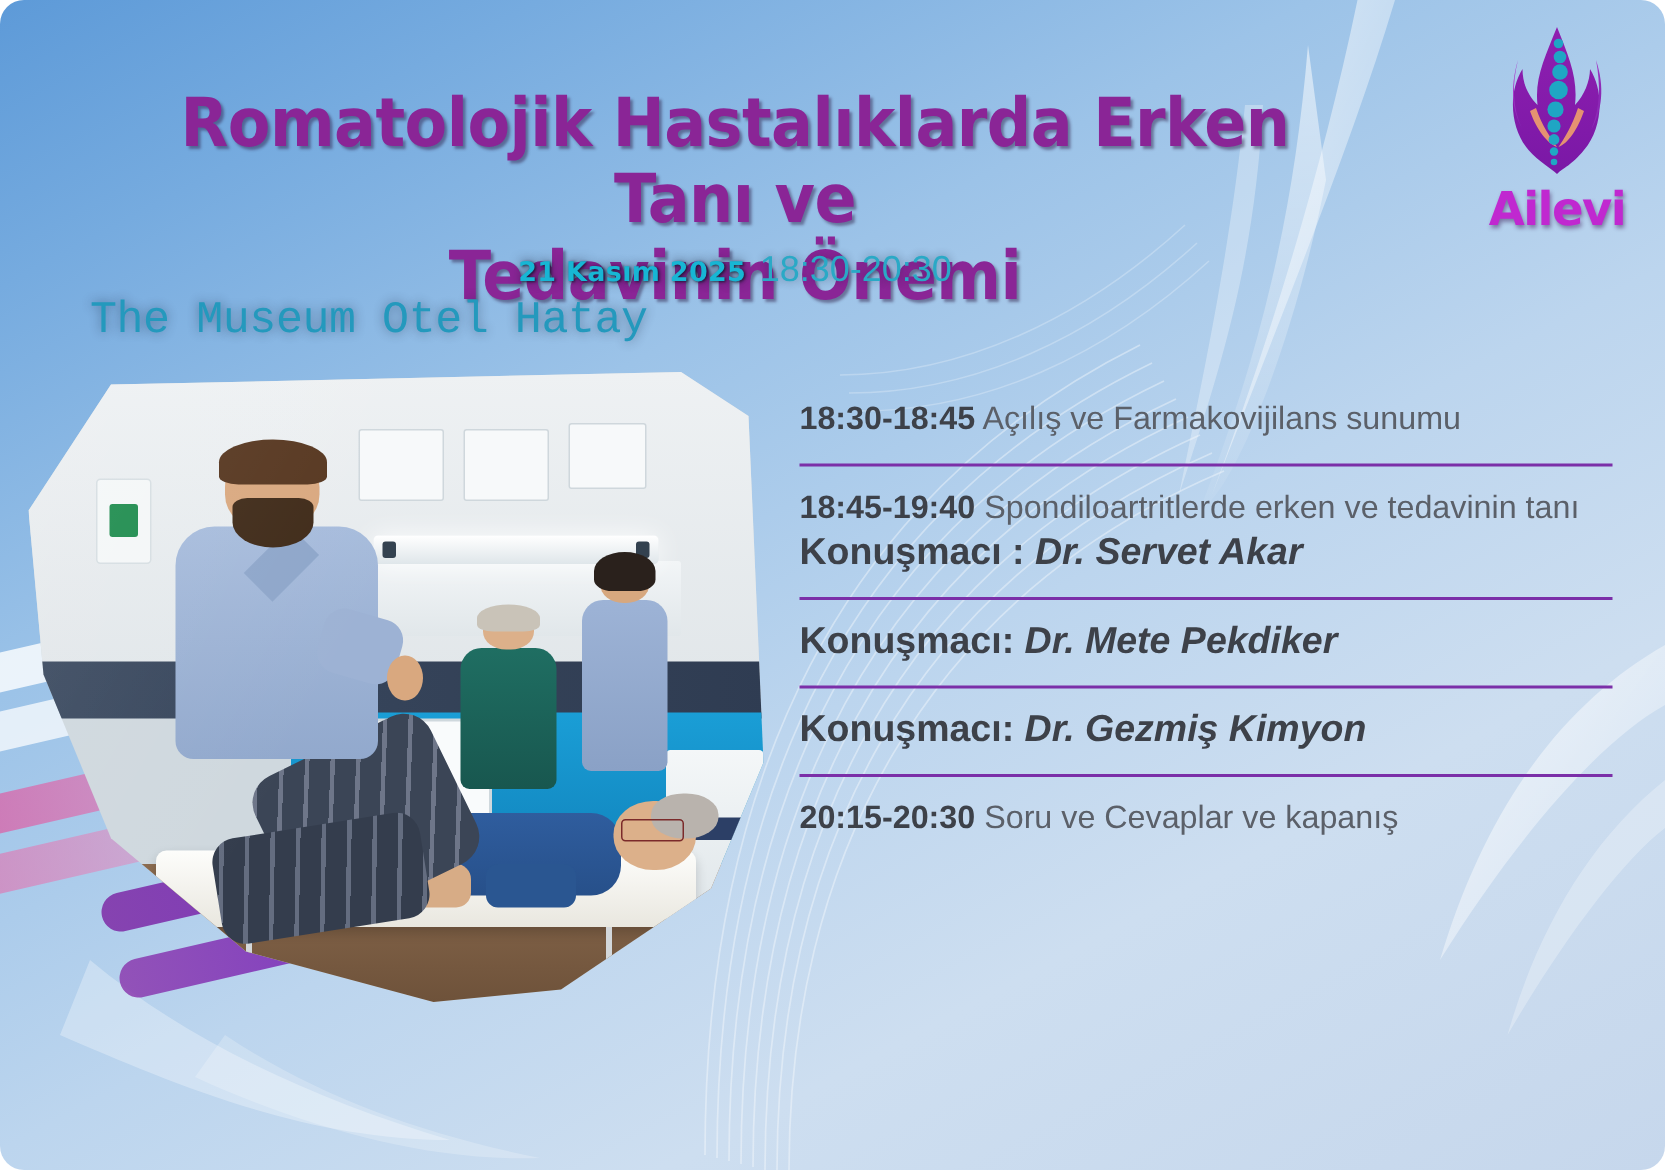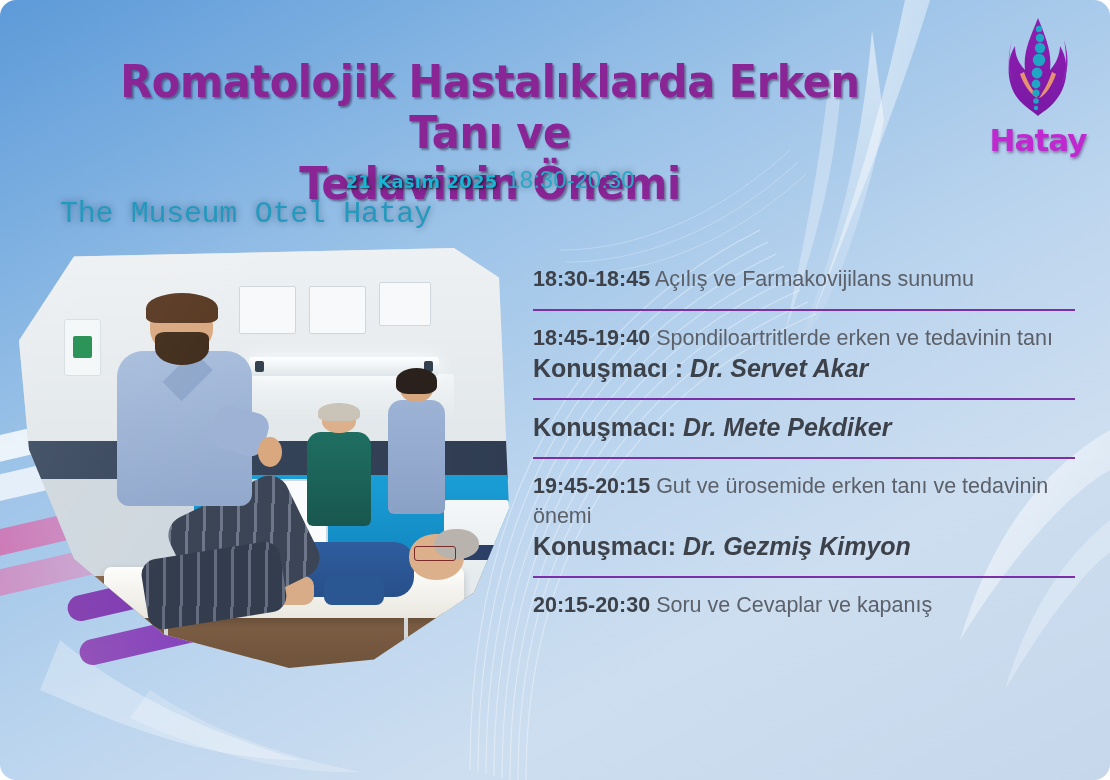--- a/index.html
+++ b/index.html
@@ -299,7 +299,7 @@
         <circle cx="54" cy="96" r="2.2"></circle>
       </g>
     </svg>
-    <div class="logo-text">Hatay</div>
+    <div class="logo-text">Ailevi</div>
   </div>
 
   <div class="program">

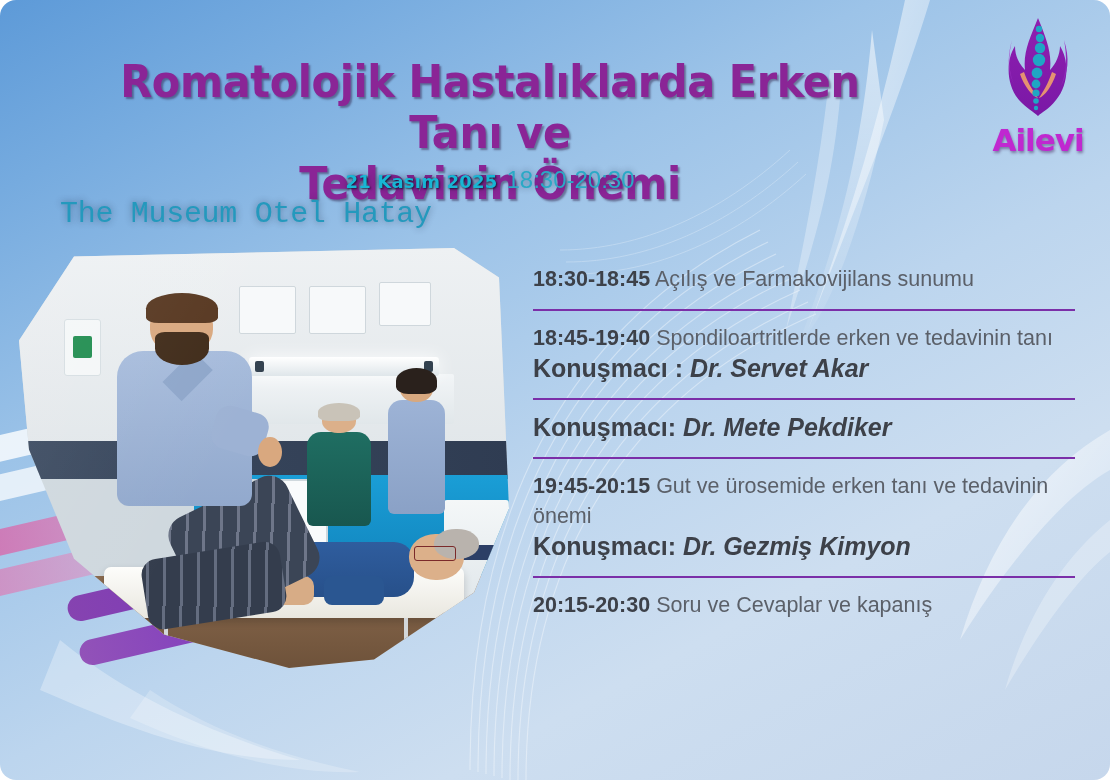--- a/index.html
+++ b/index.html
@@ -321,7 +321,6 @@
     <div class="rule"></div>
 
     <div class="item">
-      <div class="line"><span class="t">19:45-20:15</span> <span>Gut ve ürosemide erken tanı ve tedavinin önemi</span></div>
       <div class="spk"><span class="lbl">Konuşmacı:</span> <span class="nm">Dr. Gezmiş Kimyon</span></div>
     </div>
     <div class="rule"></div>

